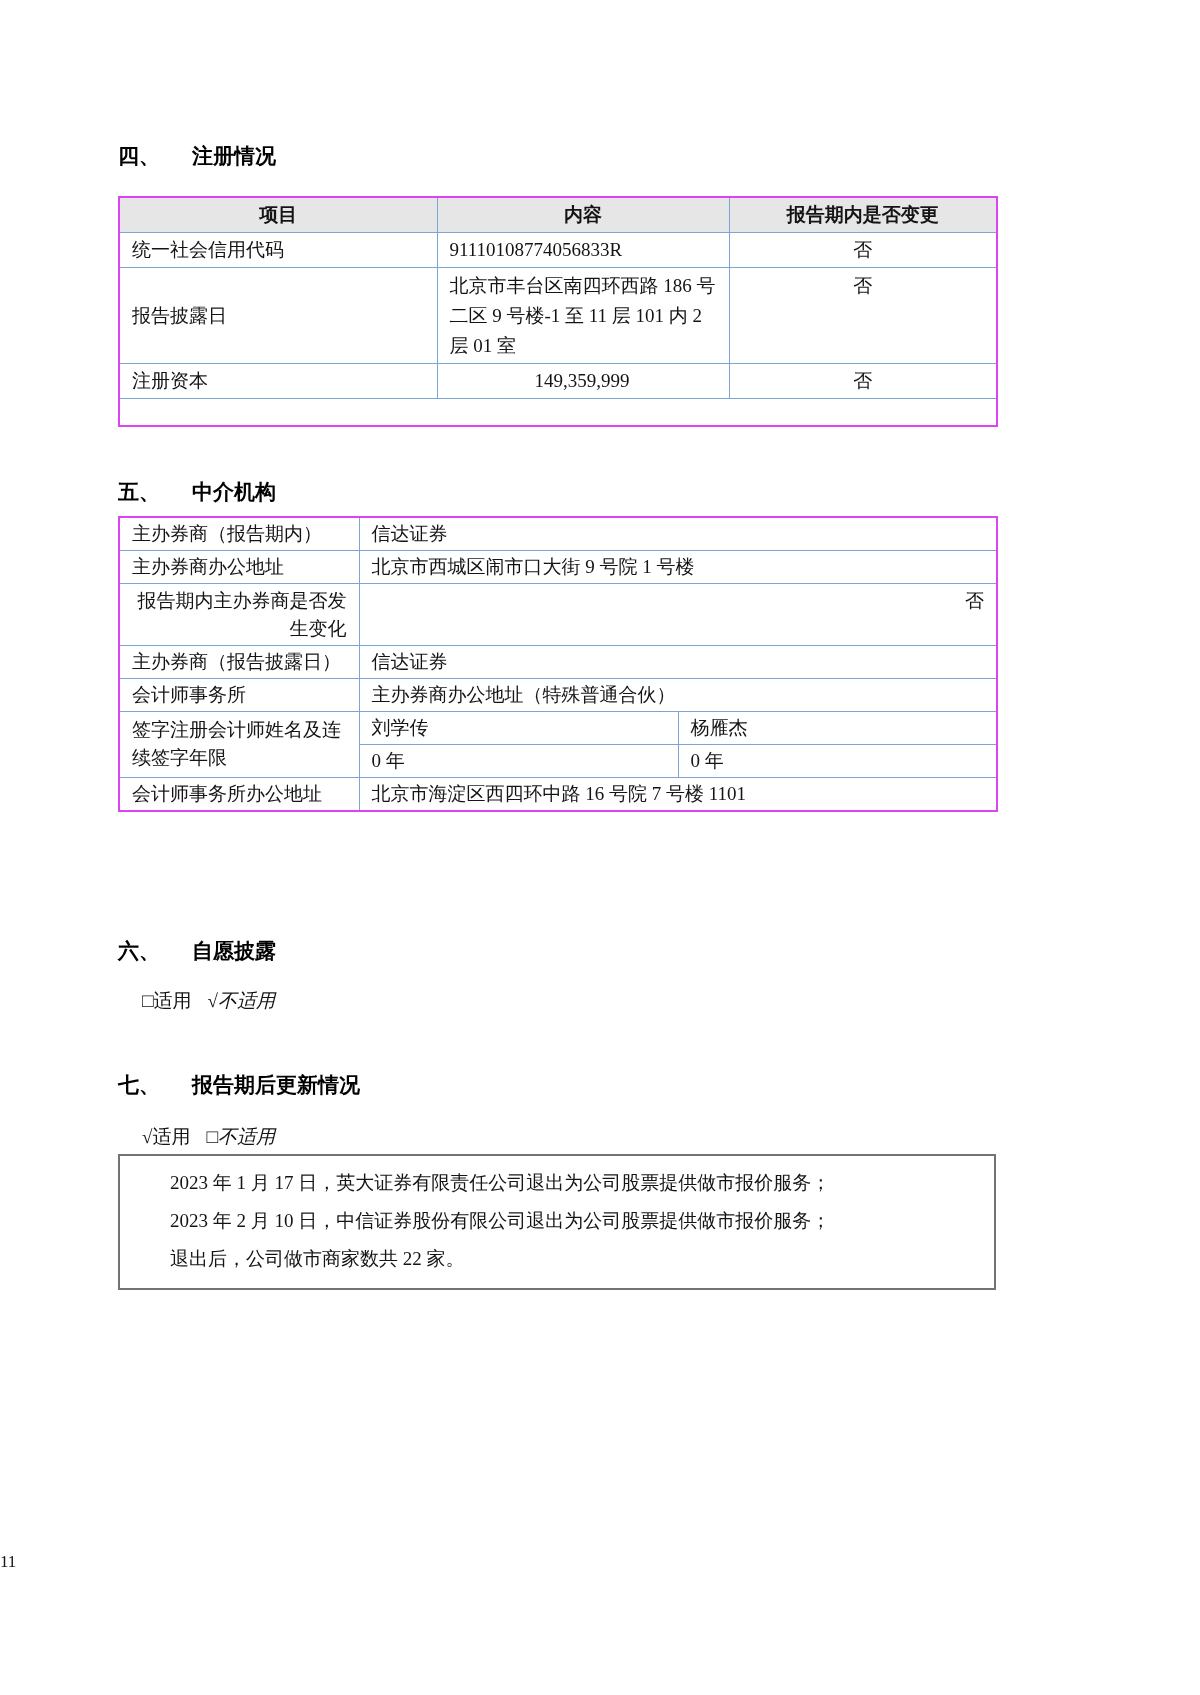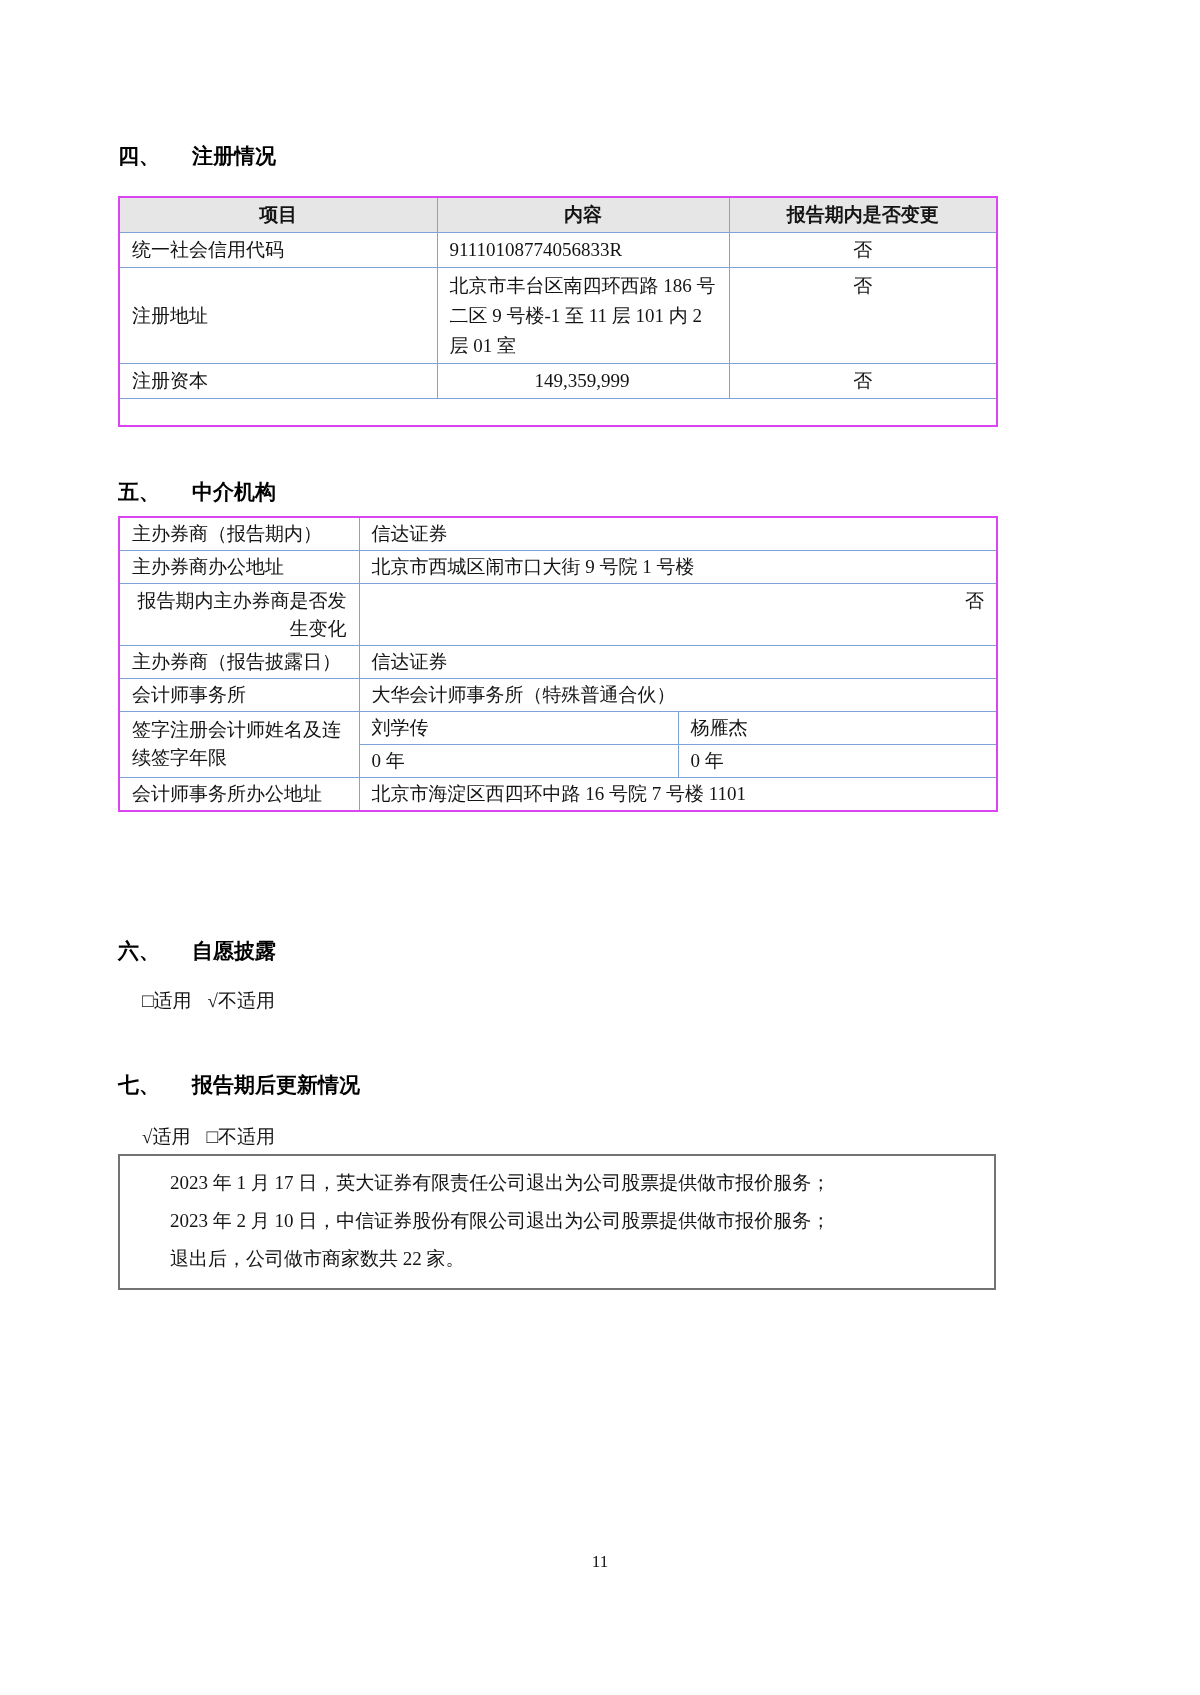--- a/index.html
+++ b/index.html
@@ -116,7 +116,7 @@
           <td class="cell-changed">否</td>
         </tr>
         <tr class="row-addr">
-          <td class="cell-item">注册地址</td>
+          <td class="cell-item">报告披露日</td>
           <td class="cell-content">北京市丰台区南四环西路 186 号二区 9 号楼-1 至 11 层 101 内 2 层 01 室</td>
           <td class="cell-changed">否</td>
         </tr>

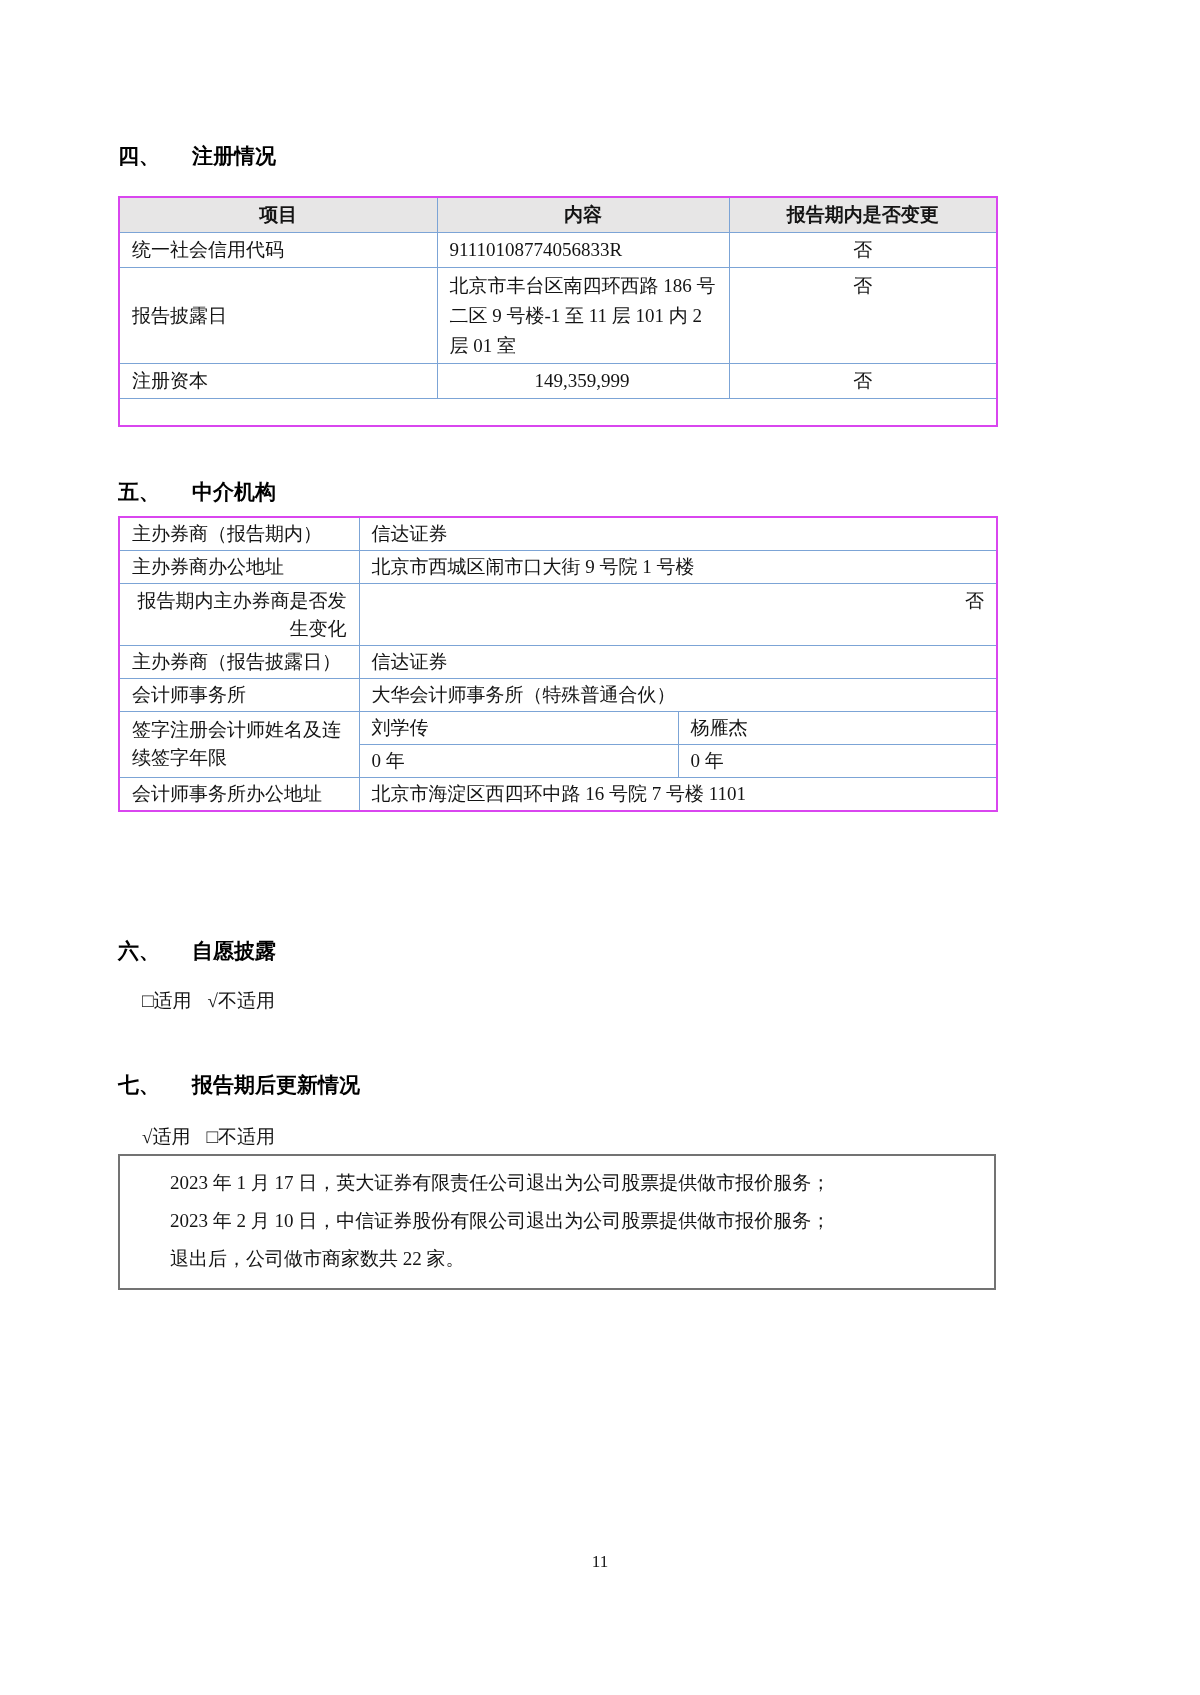--- a/index.html
+++ b/index.html
@@ -161,7 +161,7 @@
         </tr>
         <tr class="r-short">
           <td>会计师事务所</td>
-          <td colspan="2">大华会计师事务所（特殊普通合伙）</td>
+          <td colspan="2">主办券商办公地址（特殊普通合伙）</td>
         </tr>
         <tr class="r-cpa-name">
           <td class="cpa-label" rowspan="2">签字注册会计师姓名及连续签字年限</td>

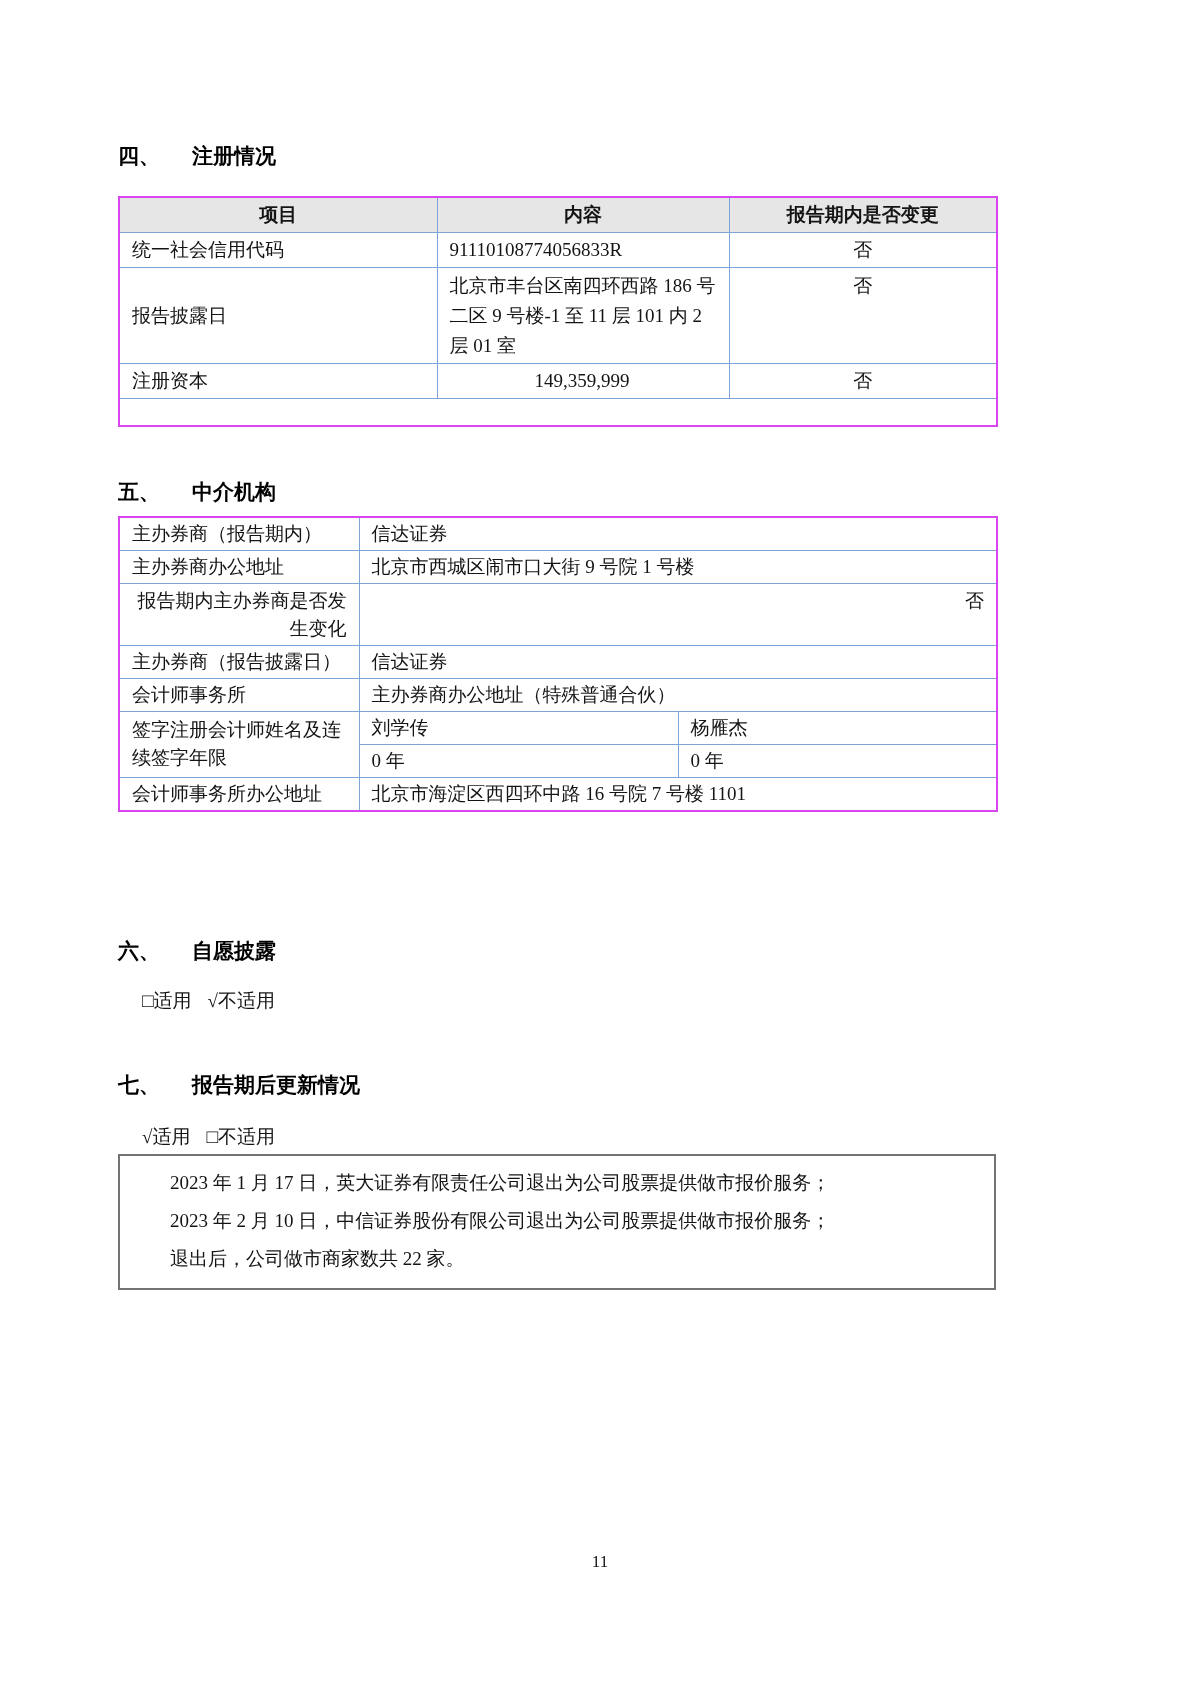--- a/index.html
+++ b/index.html
@@ -67,7 +67,7 @@
     display:flex;
     padding-left:24px;
   }
-  .option-line .opt + .opt { margin-left:16px; }
+  .option-line .opt + .opt { margin-left:16px;font-style:italic; }
   .option-line-s7 { margin-top:26px; }
   .disclosure-box {
     margin-top:4px;

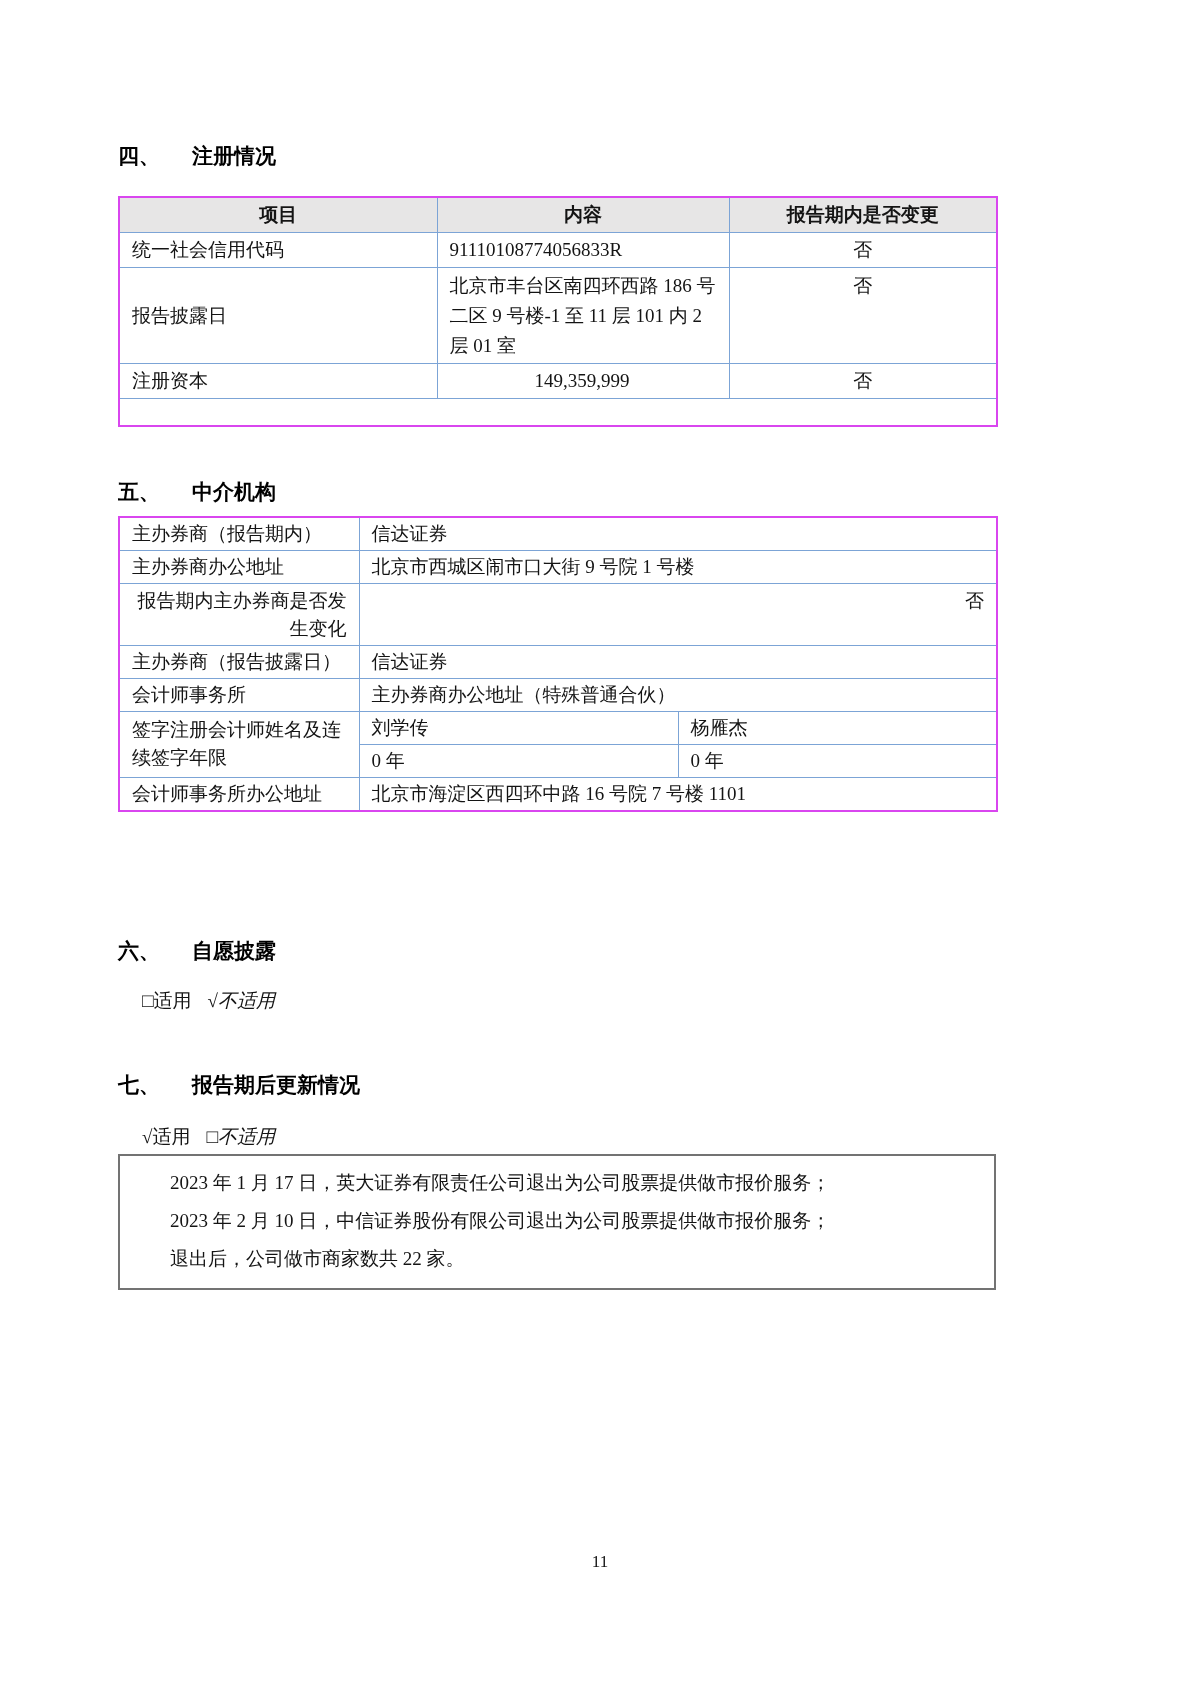--- a/index.html
+++ b/index.html
@@ -81,7 +81,7 @@
   }
   .page-number {
     position:absolute; top:1552px; left:0;
-    width:1200px; text-align:center;
+    width:1200px; 
     font-size:17px;
   }
 </style>

